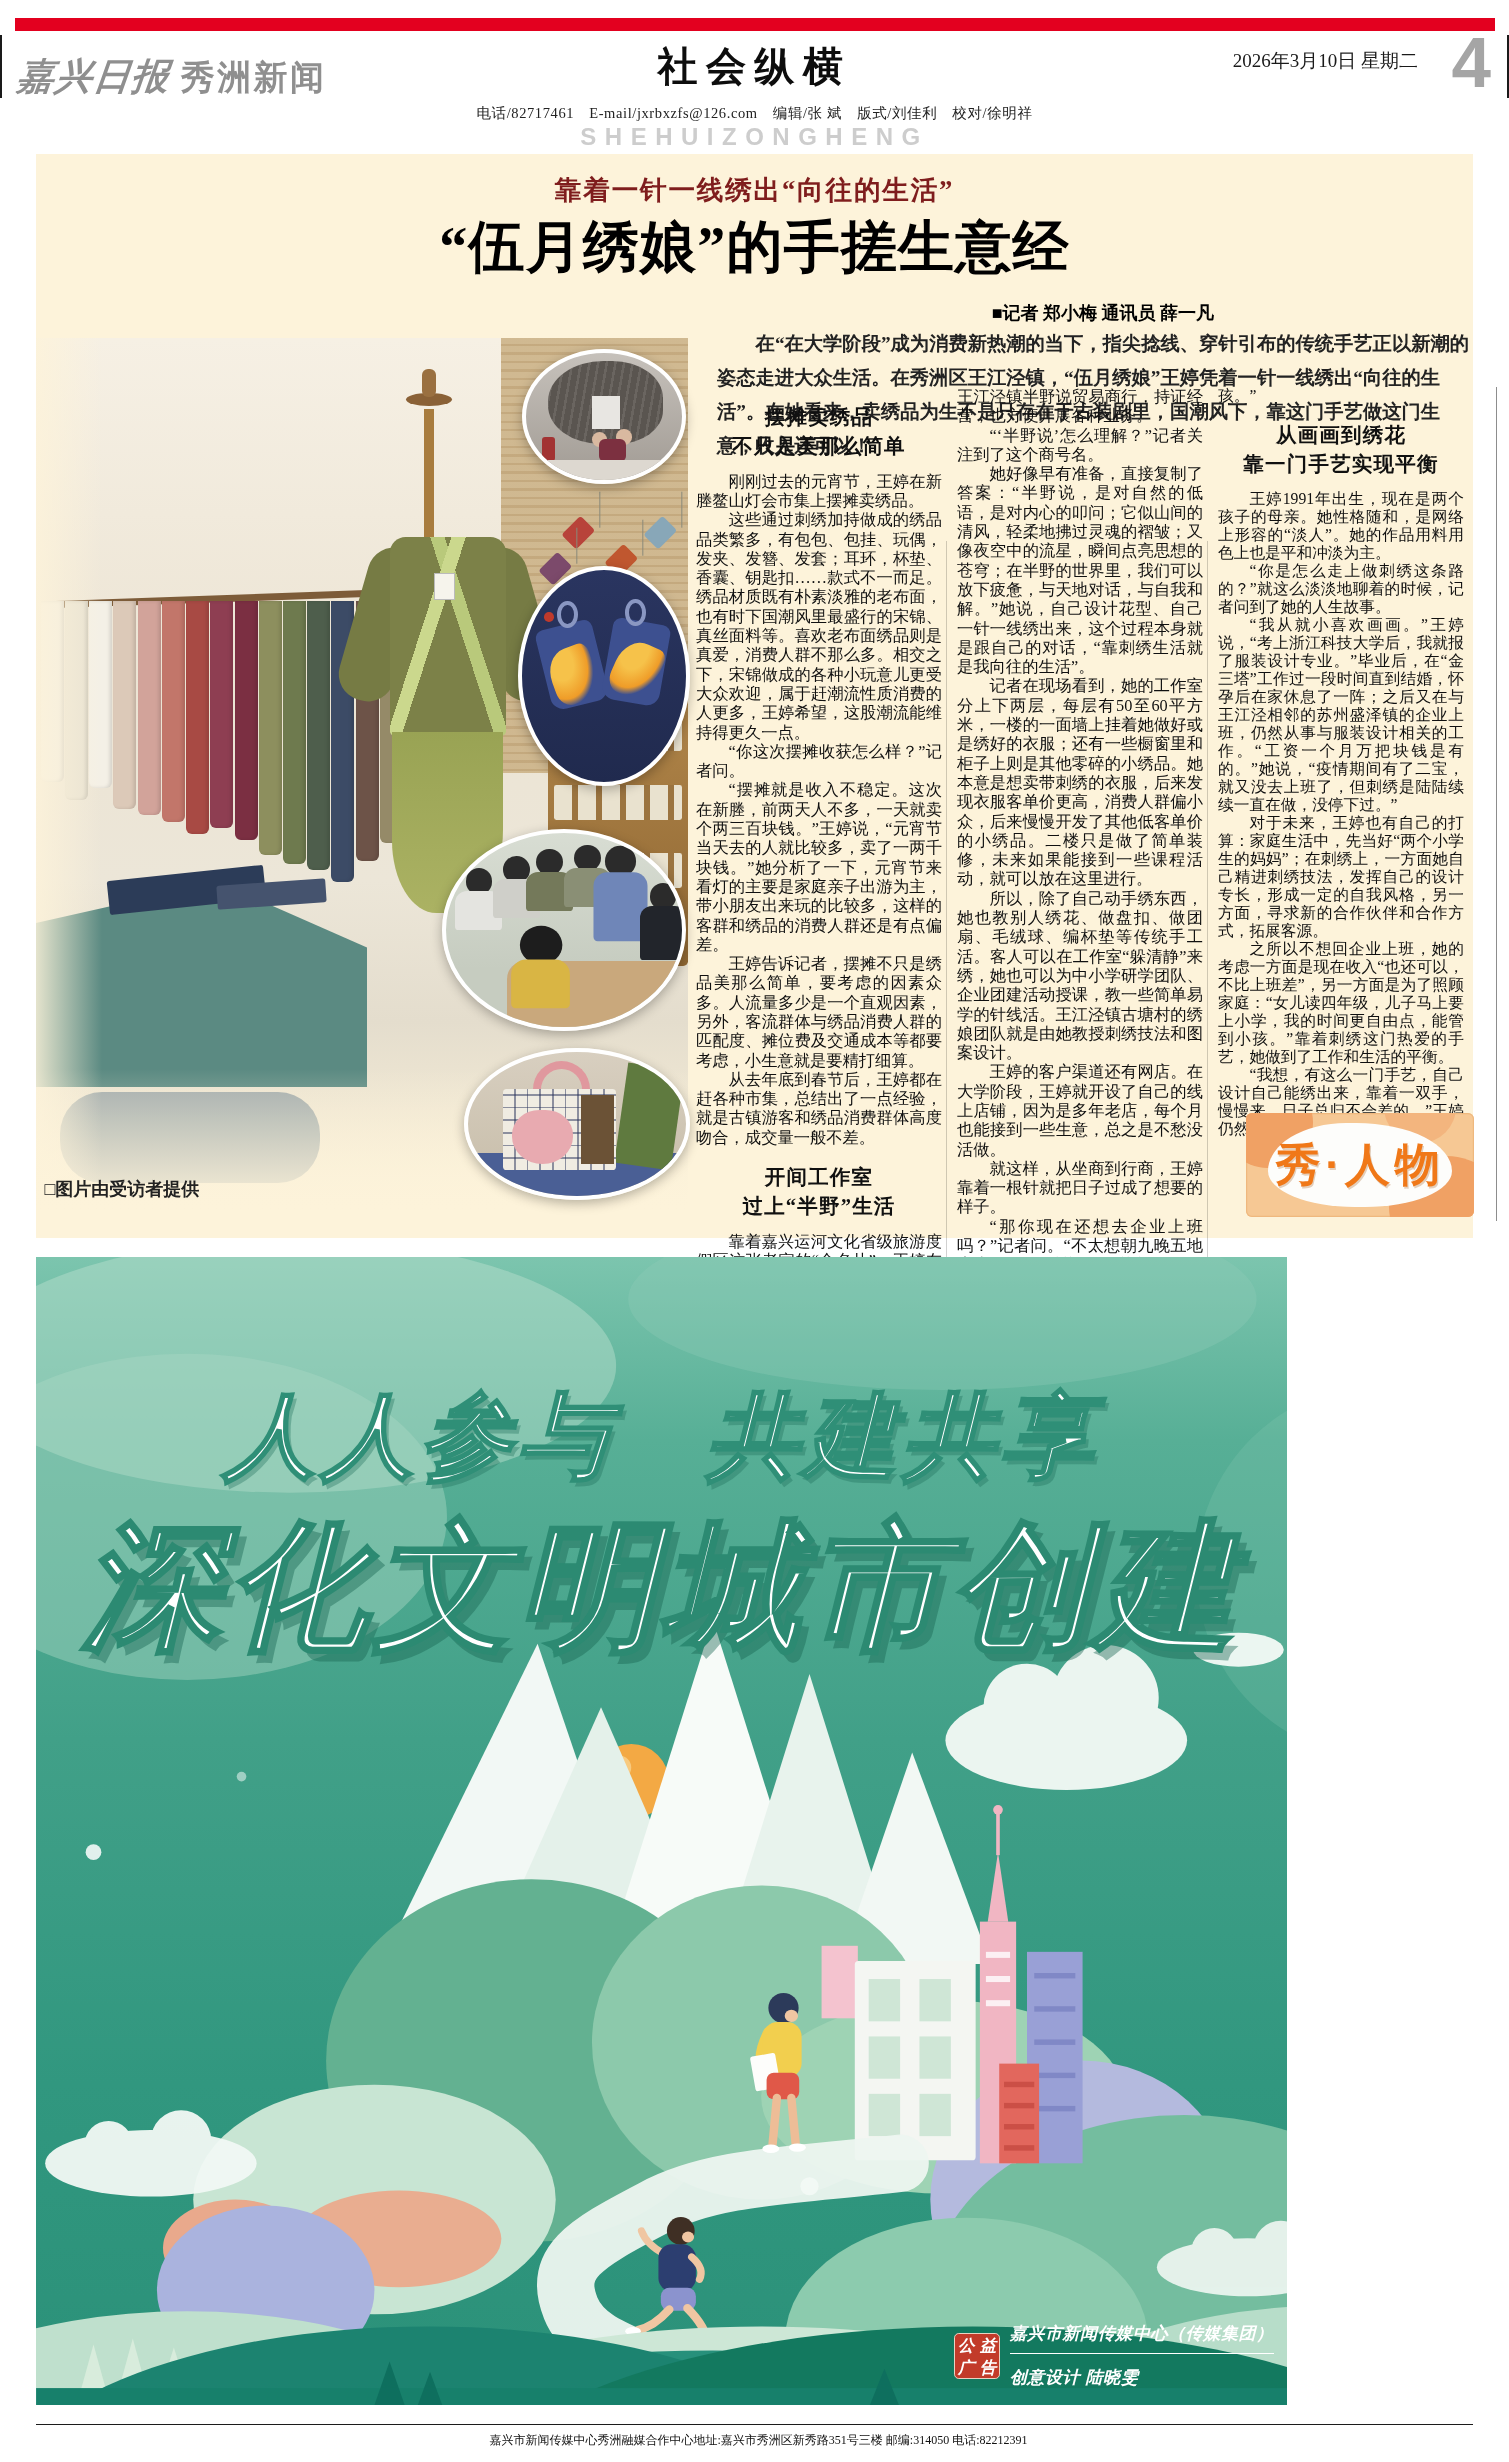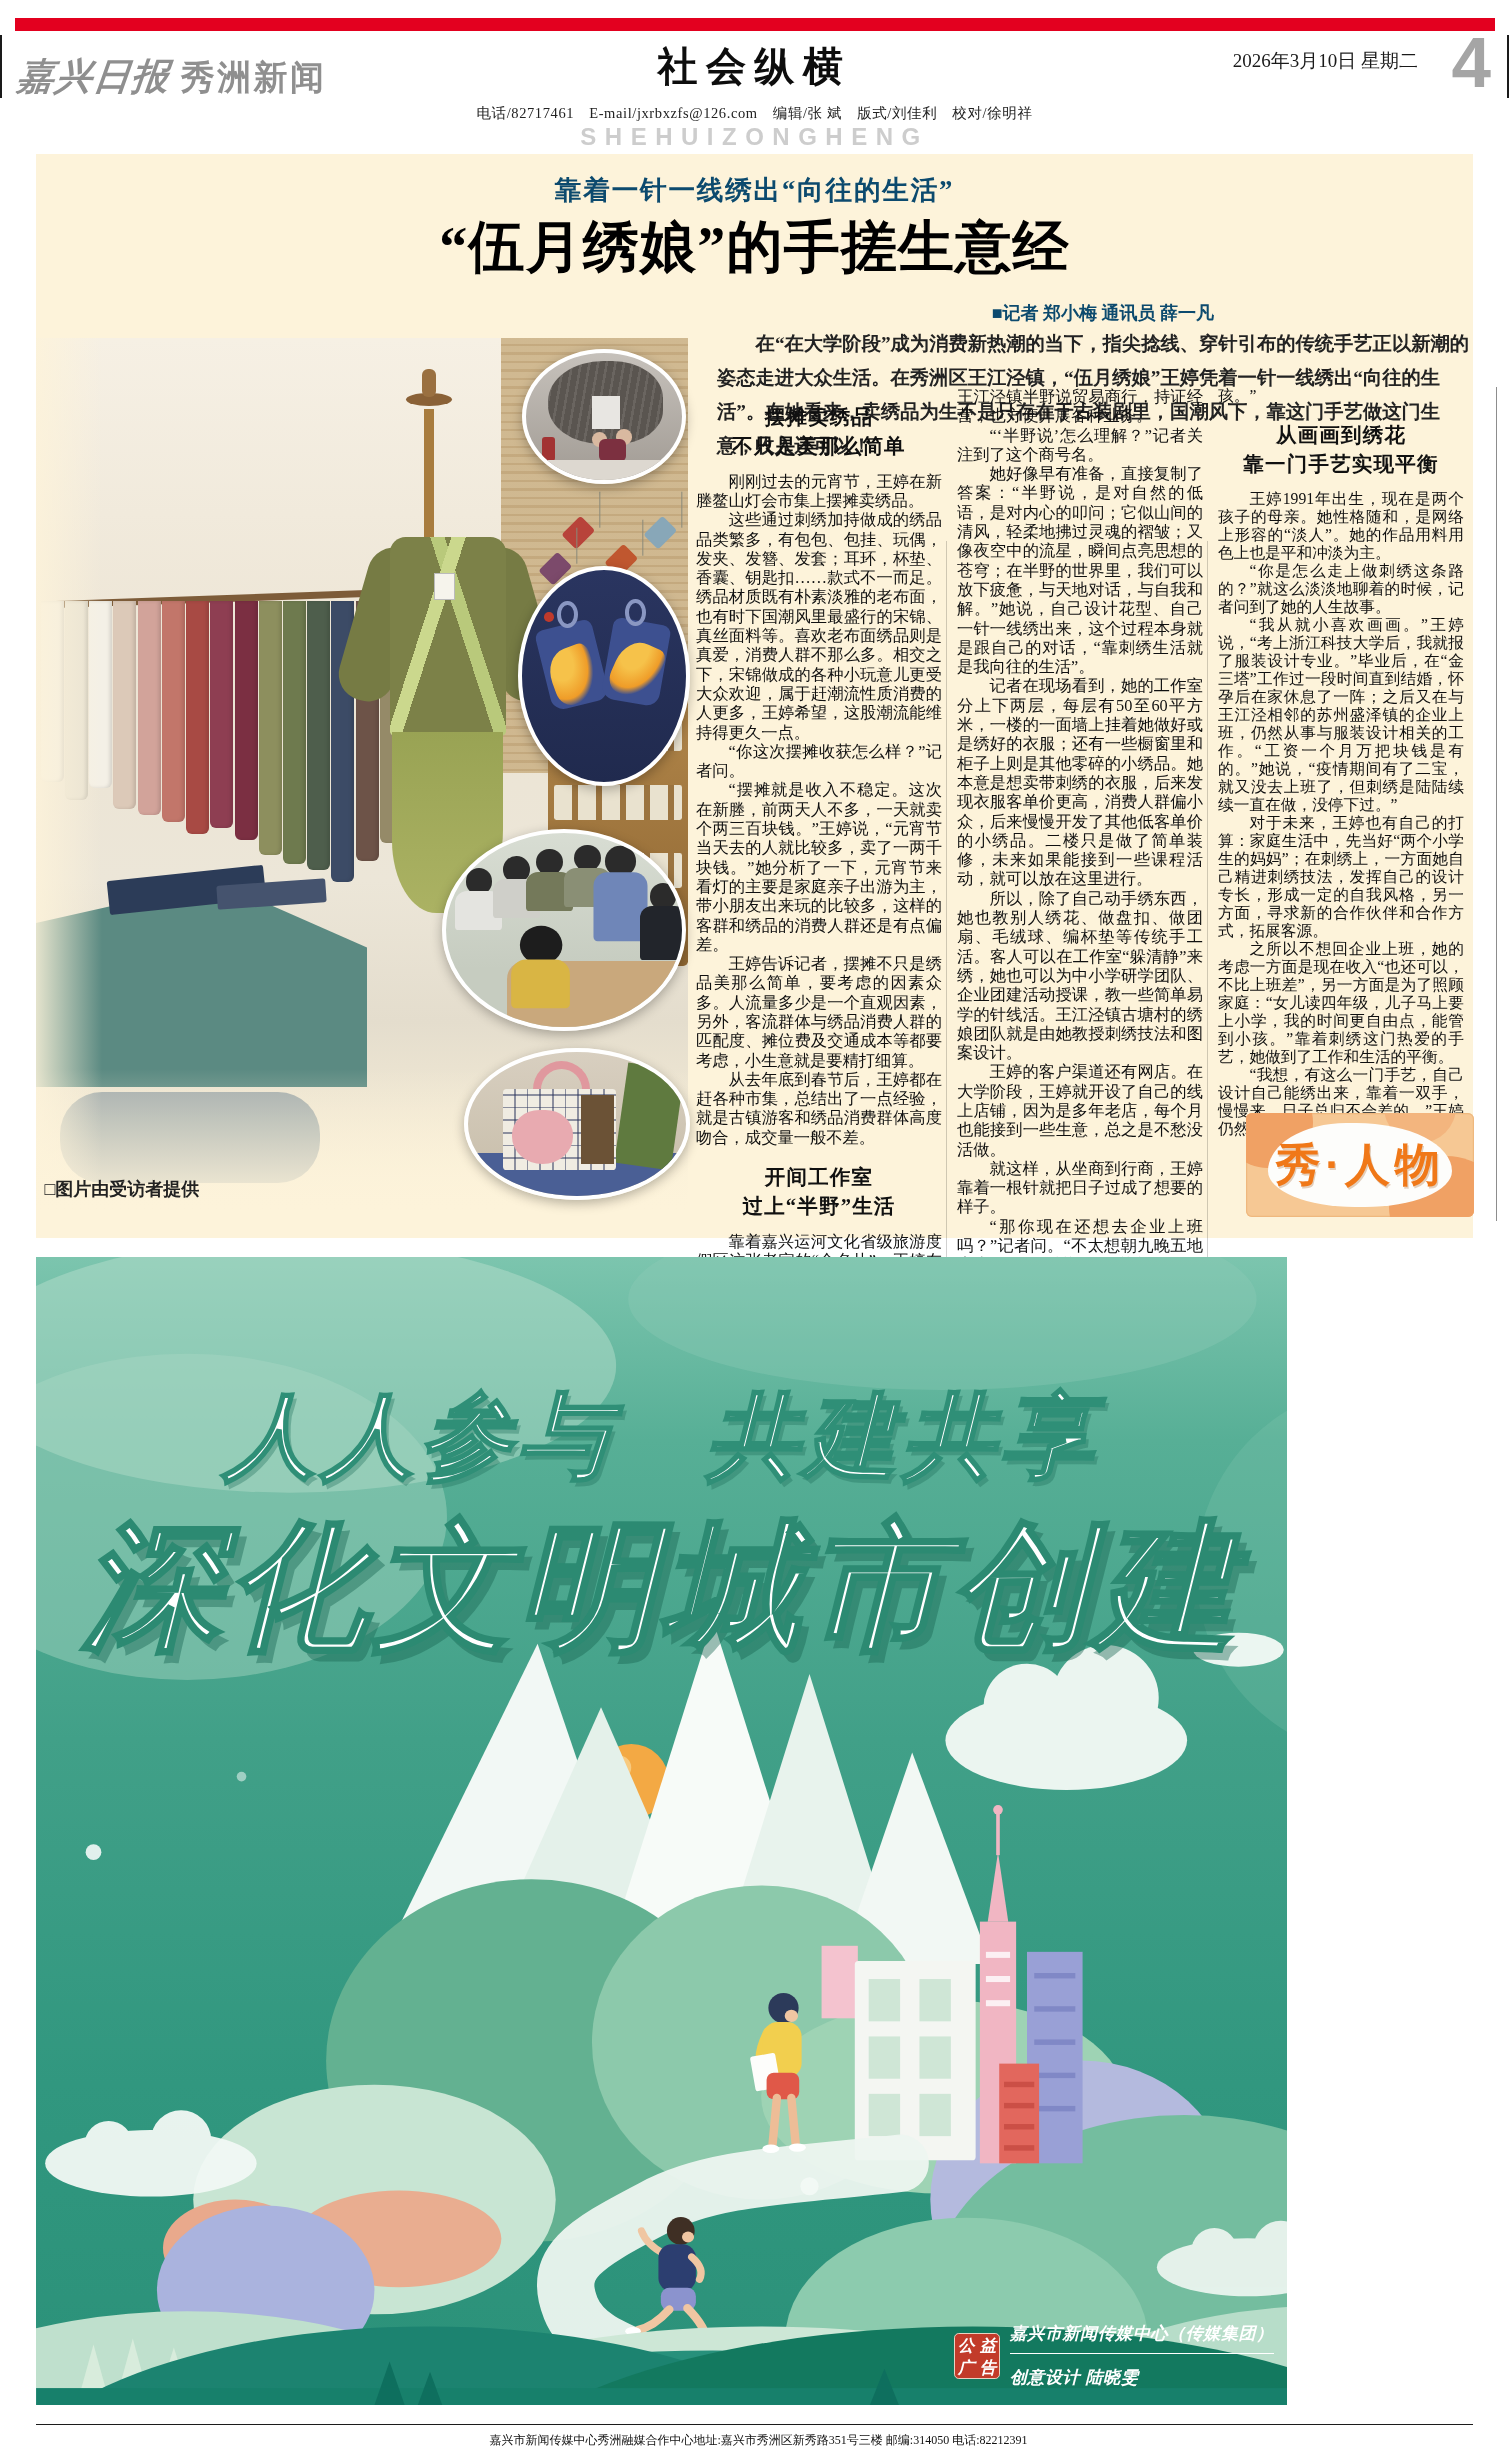--- a/index.html
+++ b/index.html
@@ -24,7 +24,7 @@
 
   
   .panel { left:36px; top:154px; width:1437px; height:1084px; background:var(--cream,#fdf3da); }
-  .kicker { left:0; right:0; top:18px; text-align:center; font-size:26.6px; font-weight:bold; letter-spacing:1.8px; color:#0c4a6e; }
+  .kicker { left:0; right:0; top:18px; text-align:center; font-size:26.6px; font-weight:bold; letter-spacing:1.8px; color:#7f1d1d; }
   .headline { left:0; right:0; top:56px; text-align:center; font-size:56px; font-weight:bold; letter-spacing:1.2px; color:#000; }
   .byline { left:604px; top:147px; width:574px; text-align:right; font-size:18px; font-weight:bold; color:#0c4a6e; }
   .intro { left:681px; top:173px; width:756px; font-size:19.3px; line-height:34px; text-indent:2em; font-weight:600; color:#222; }

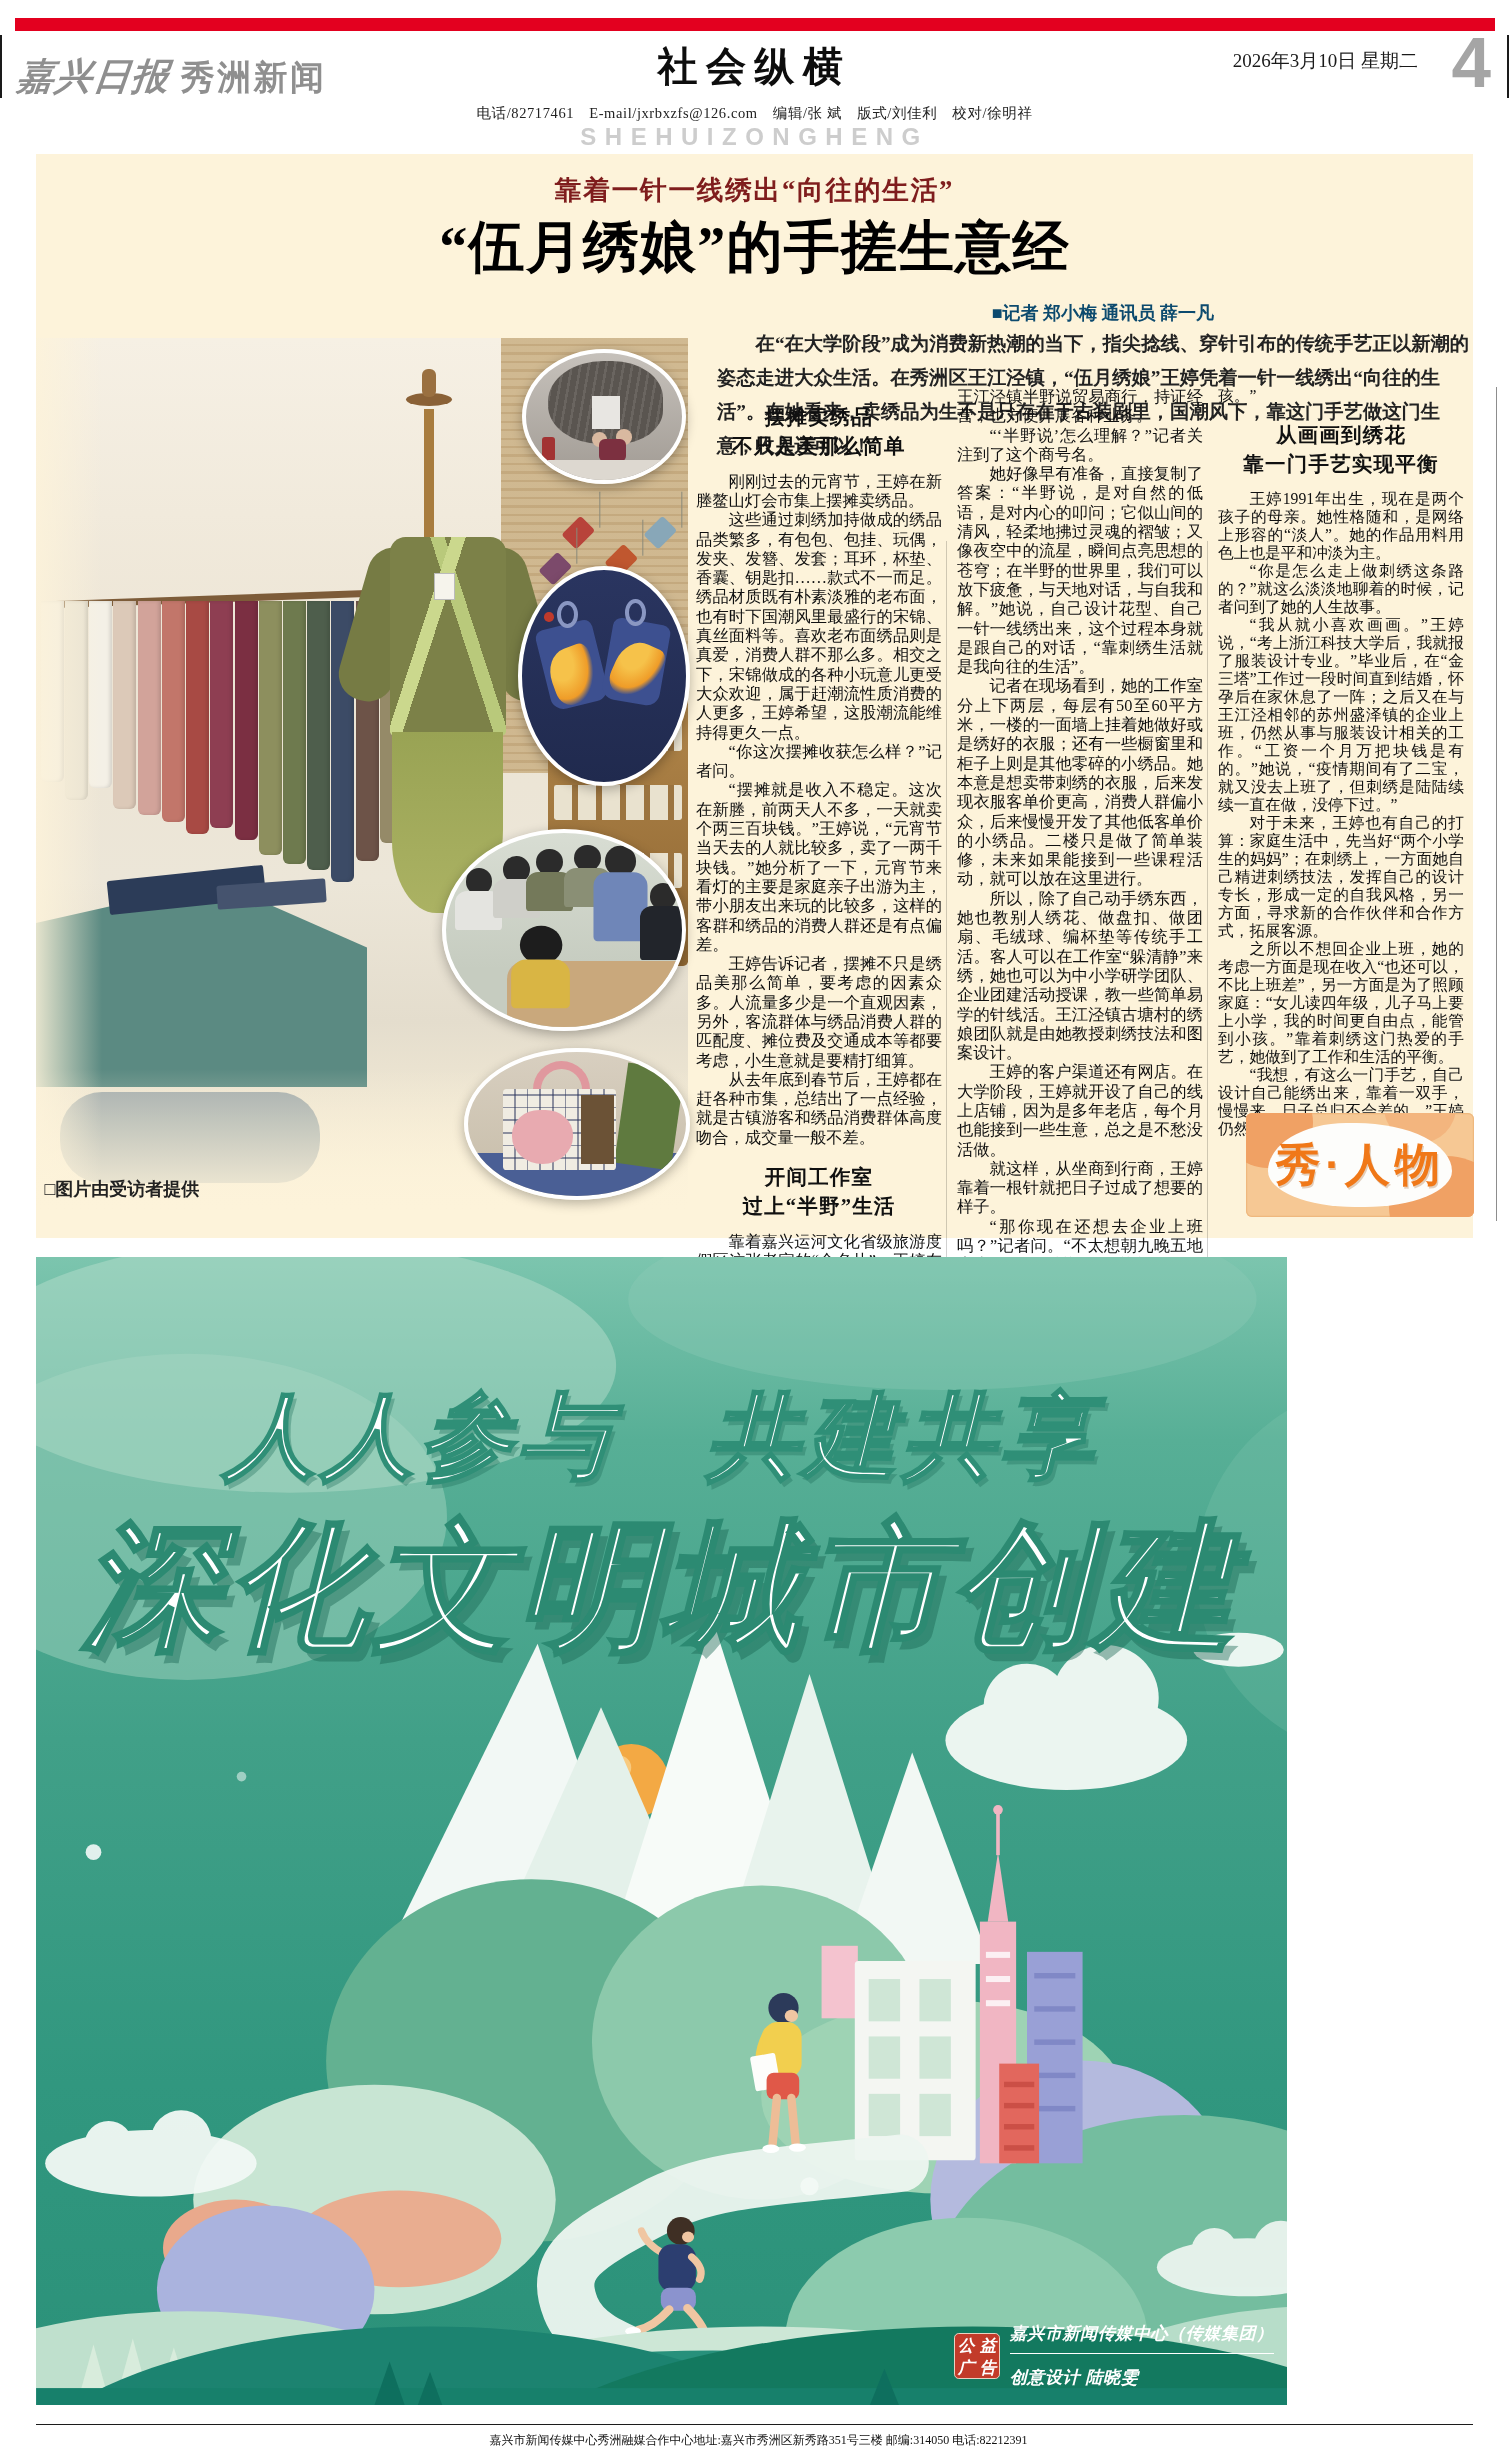--- a/index.html
+++ b/index.html
@@ -26,7 +26,7 @@
   .panel { left:36px; top:154px; width:1437px; height:1084px; background:var(--cream,#fdf3da); }
   .kicker { left:0; right:0; top:18px; text-align:center; font-size:26.6px; font-weight:bold; letter-spacing:1.8px; color:#7f1d1d; }
   .headline { left:0; right:0; top:56px; text-align:center; font-size:56px; font-weight:bold; letter-spacing:1.2px; color:#000; }
-  .byline { left:604px; top:147px; width:574px; text-align:right; font-size:18px; font-weight:bold; color:#0c4a6e; }
+  .byline { left:604px; top:147px; width:574px; text-align:right; font-size:18px; font-weight:bold; color:#000000; }
   .intro { left:681px; top:173px; width:756px; font-size:19.3px; line-height:34px; text-indent:2em; font-weight:600; color:#222; }
 
   .col { position:absolute; top:233px; width:246px; font-size:16.3px; line-height:19.3px; text-align:justify; color:#101010; }

